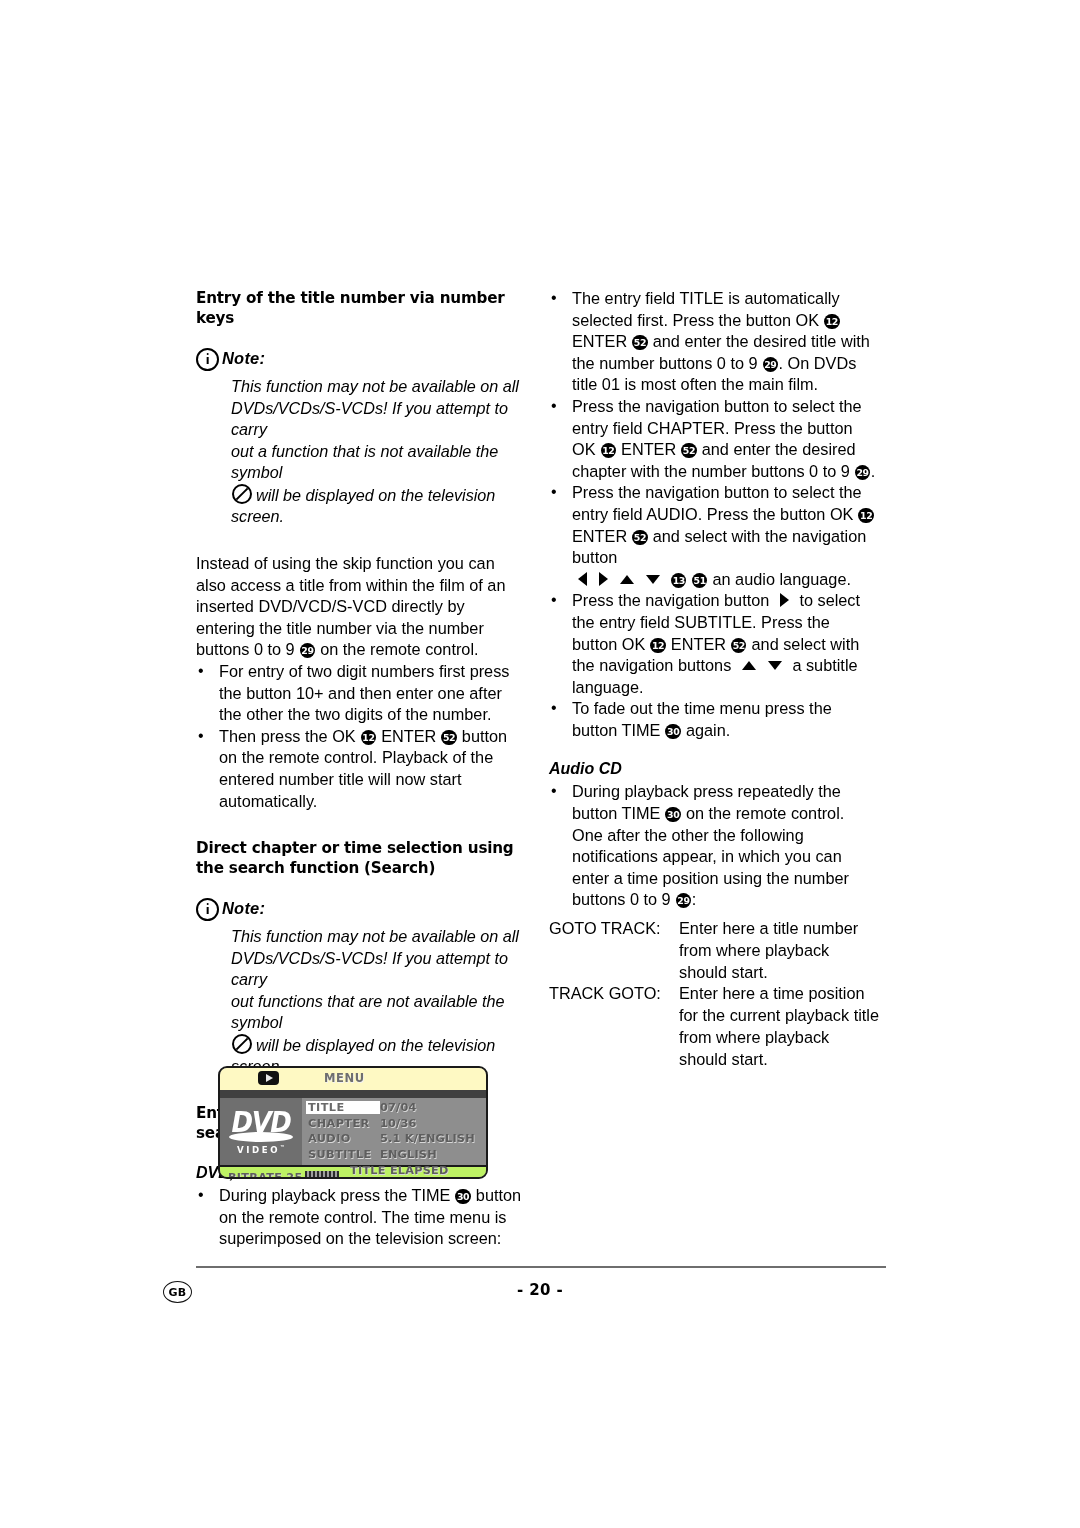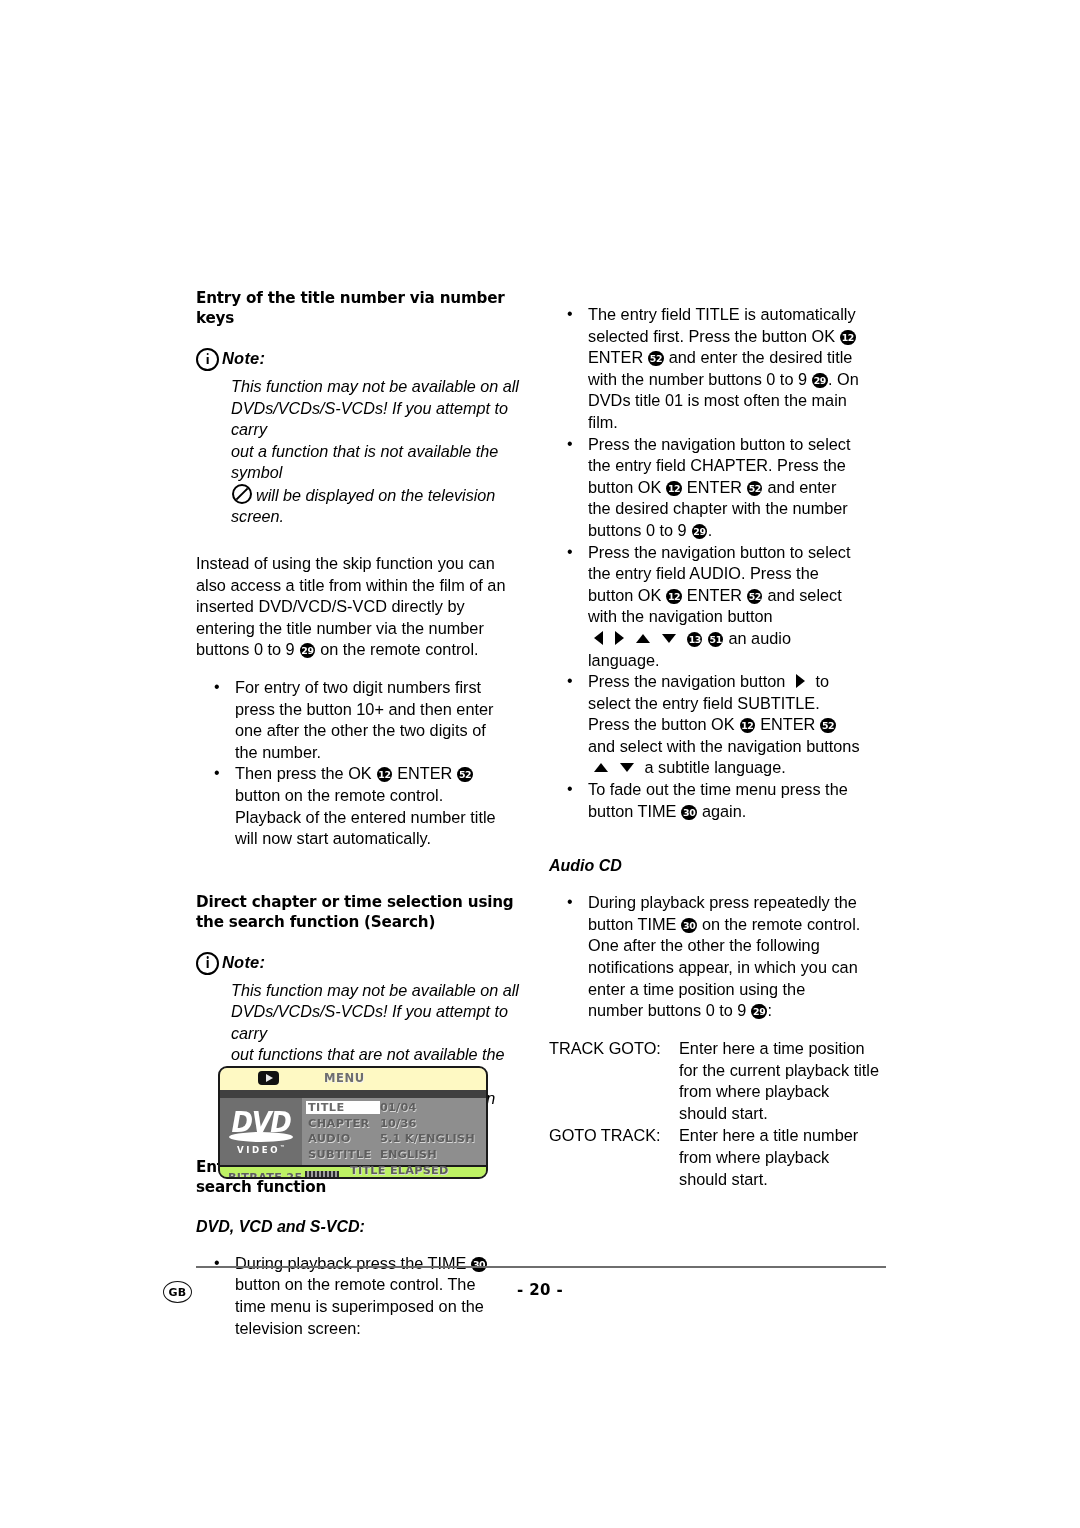--- a/index.html
+++ b/index.html
@@ -118,7 +118,7 @@
   p.body { margin: 0; }
   ul.bul {
     list-style: none;
-    margin: 16px;
+    margin: 0;
     padding: 0;
   }
   ul.bul > li {

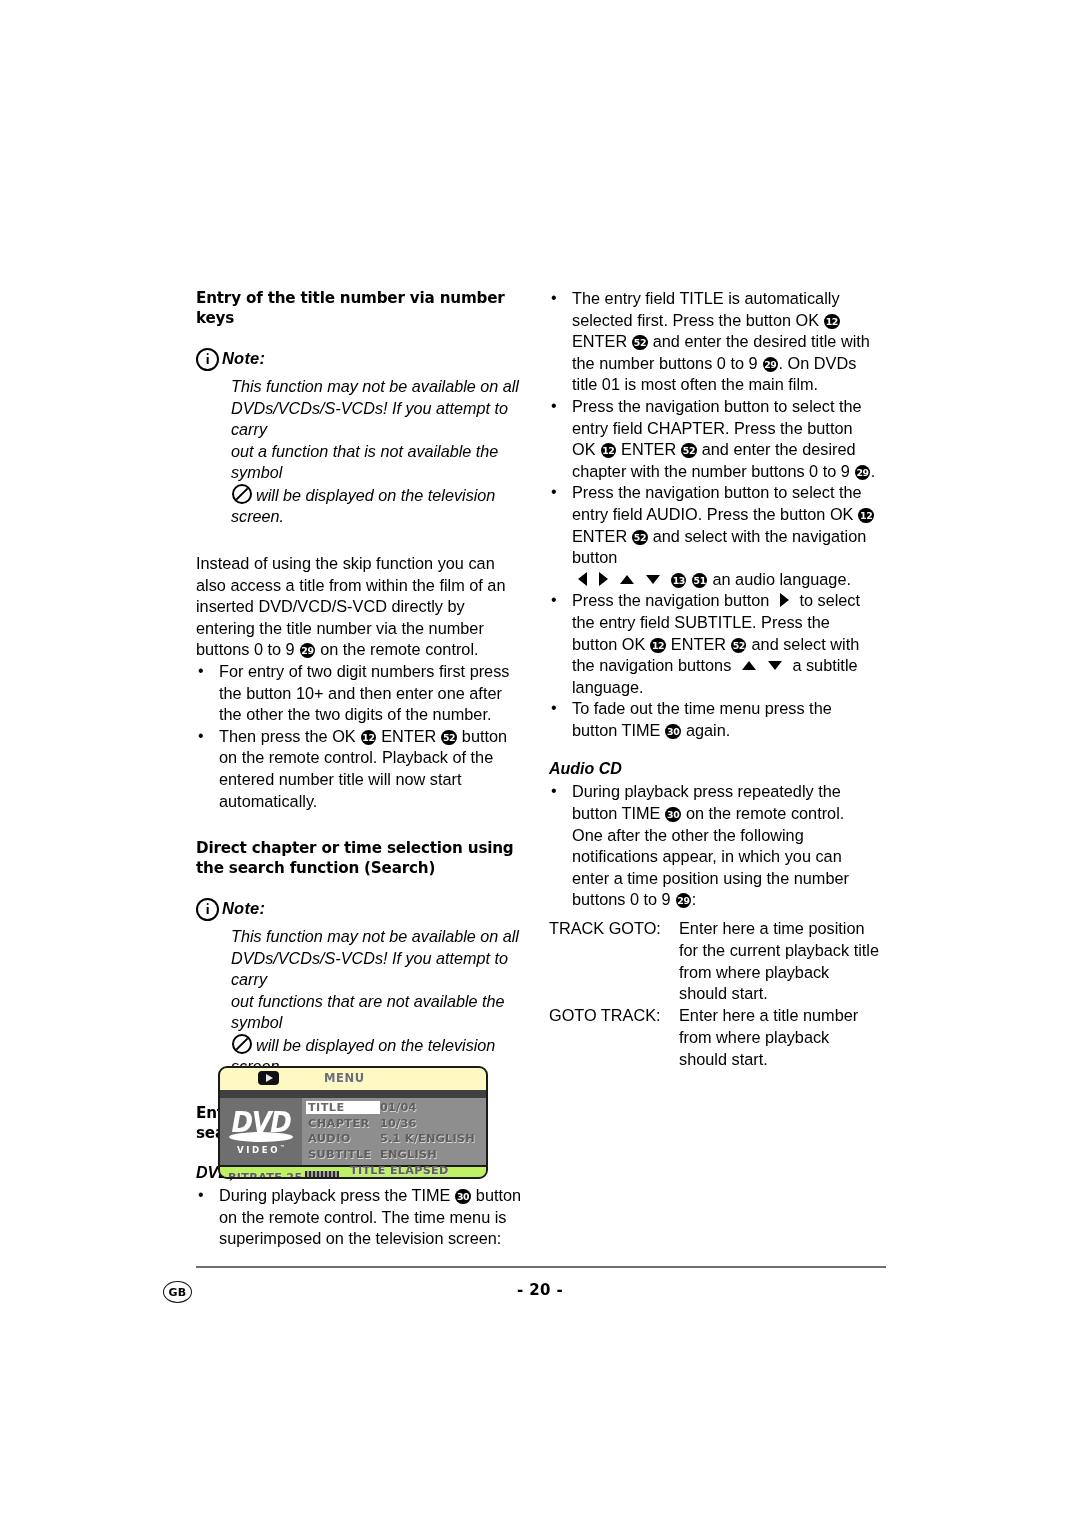--- a/index.html
+++ b/index.html
@@ -490,13 +490,13 @@
 
     <div class="deflist">
       <div class="defrow">
+        <span class="defterm">GOTO TRACK:</span>
+        <span class="defdesc">Enter here a title number from where playback should start.</span>
+      </div>
+      <div class="defrow">
         <span class="defterm">TRACK GOTO:</span>
         <span class="defdesc">Enter here a time position for the current playback title from where playback should start.</span>
       </div>
-      <div class="defrow">
-        <span class="defterm">GOTO TRACK:</span>
-        <span class="defdesc">Enter here a title number from where playback should start.</span>
-      </div>
     </div>
   </div>
 

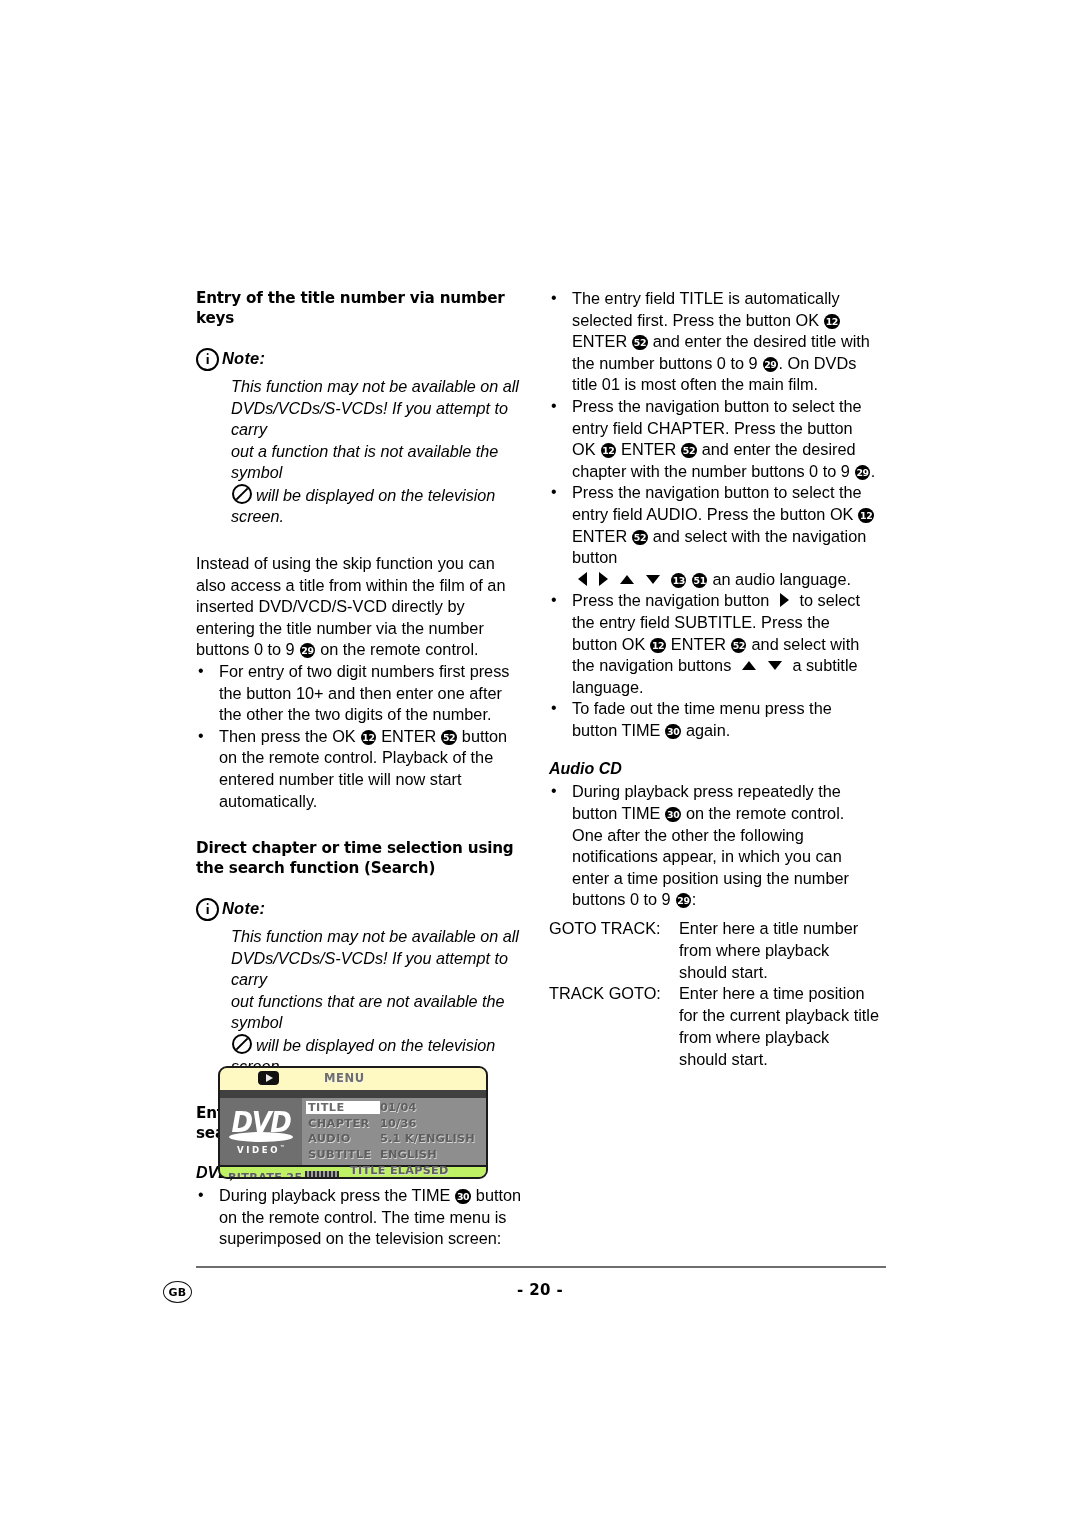--- a/index.html
+++ b/index.html
@@ -444,7 +444,7 @@
       <div class="osd-fields">
         <div class="osd-row sel">
           <span class="osd-key">TITLE</span>
-          <span class="osd-val">01/04</span>
+          <span class="osd-val">07/04</span>
         </div>
         <div class="osd-row">
           <span class="osd-key">CHAPTER</span>

